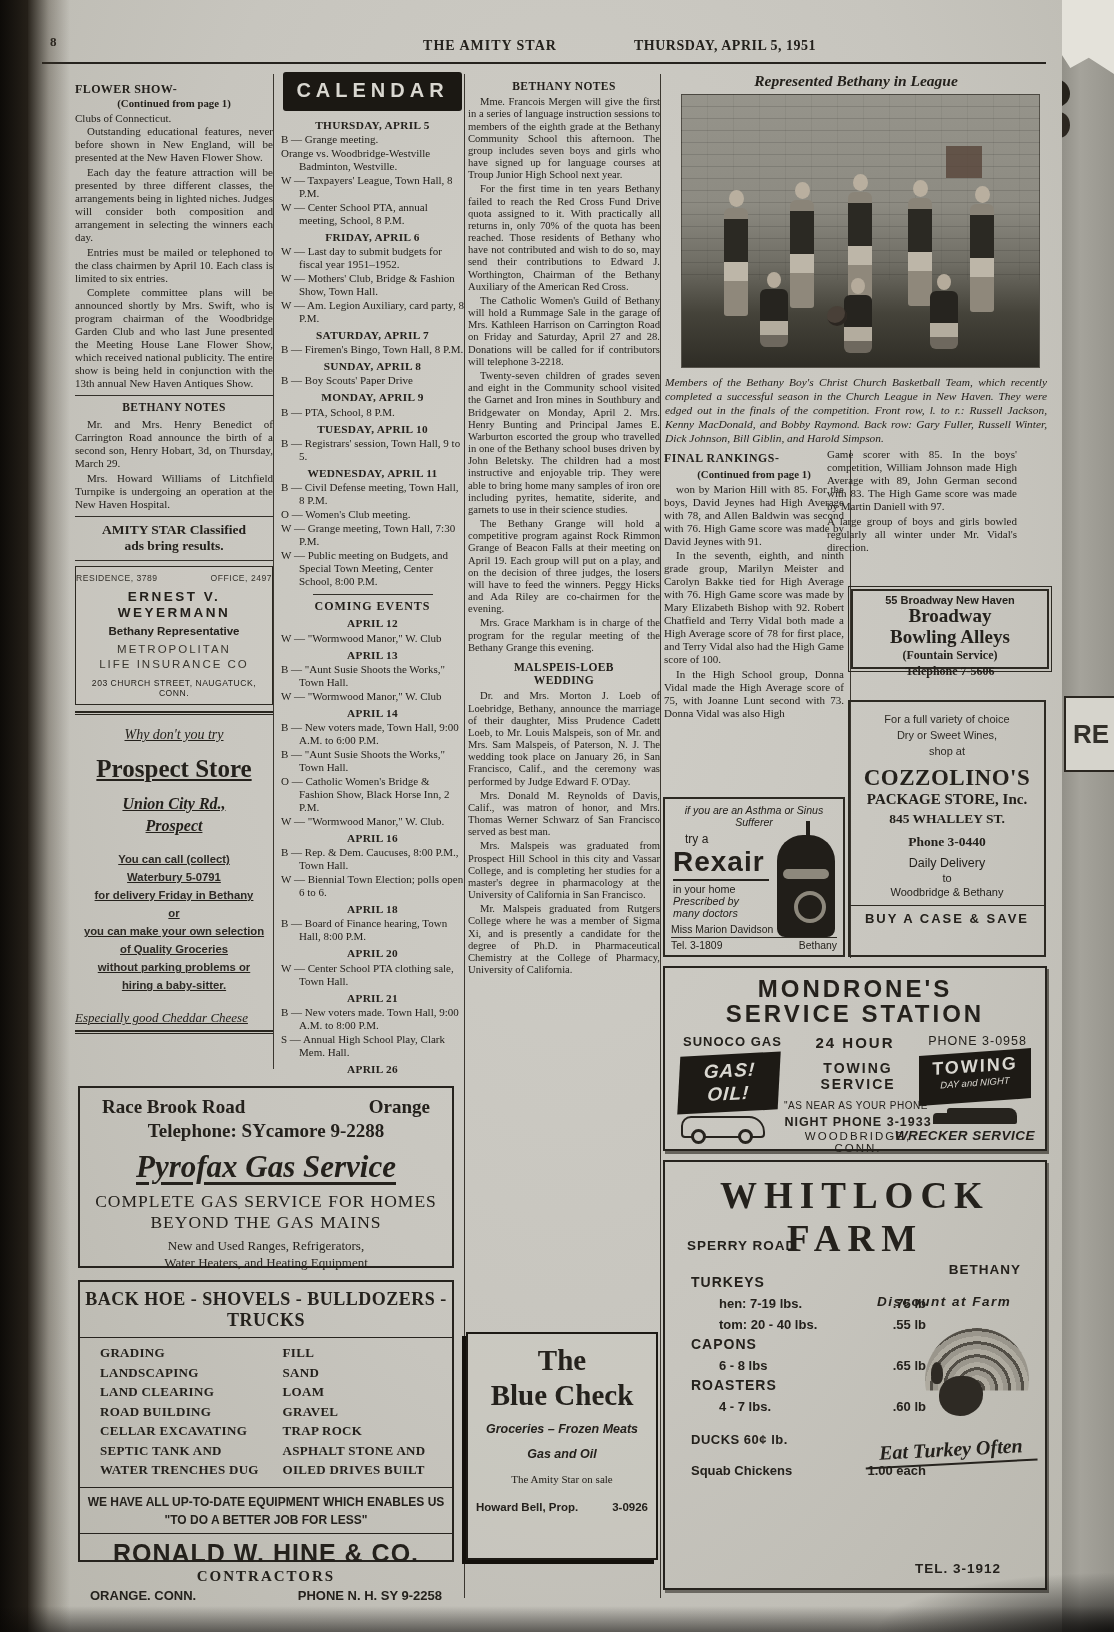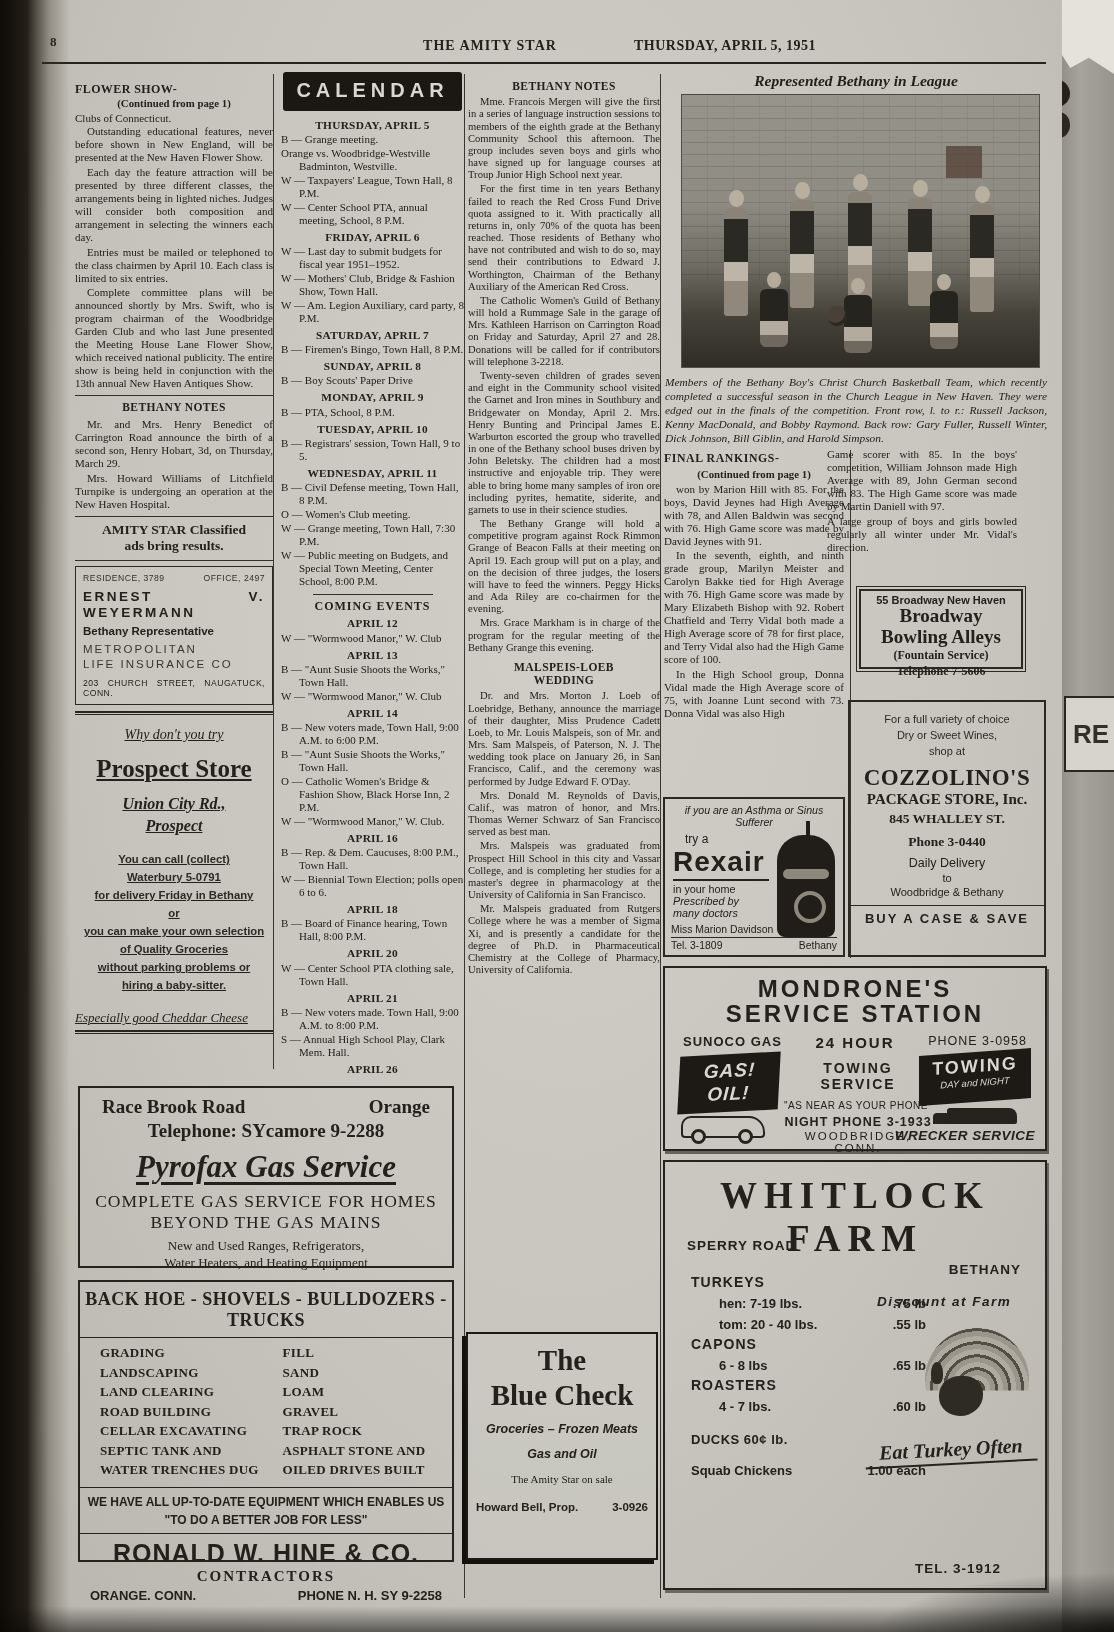--- a/index.html
+++ b/index.html
@@ -53,7 +53,7 @@
   
   .box{border:1.6px solid #2c2922;background:rgba(210,208,200,.25);}
   
-  .wy{padding:6px 7px;margin:3px 0 6px;font-family:"Liberation Sans","DejaVu Sans",sans-serif;}
+  .wy{padding:6px 0;margin:3px 0 6px;font-family:"Liberation Sans","DejaVu Sans",sans-serif;text-align:center;}
   .wy-row{display:flex;justify-content:space-between;font-size:8.6px;letter-spacing:.5px;color:#33302a;}
   .wy-name{font-size:13.5px;letter-spacing:2.5px;font-weight:600;margin:6px 0 4px;}
   .wy-rep{font-weight:bold;font-size:11.5px;margin-bottom:3px;}

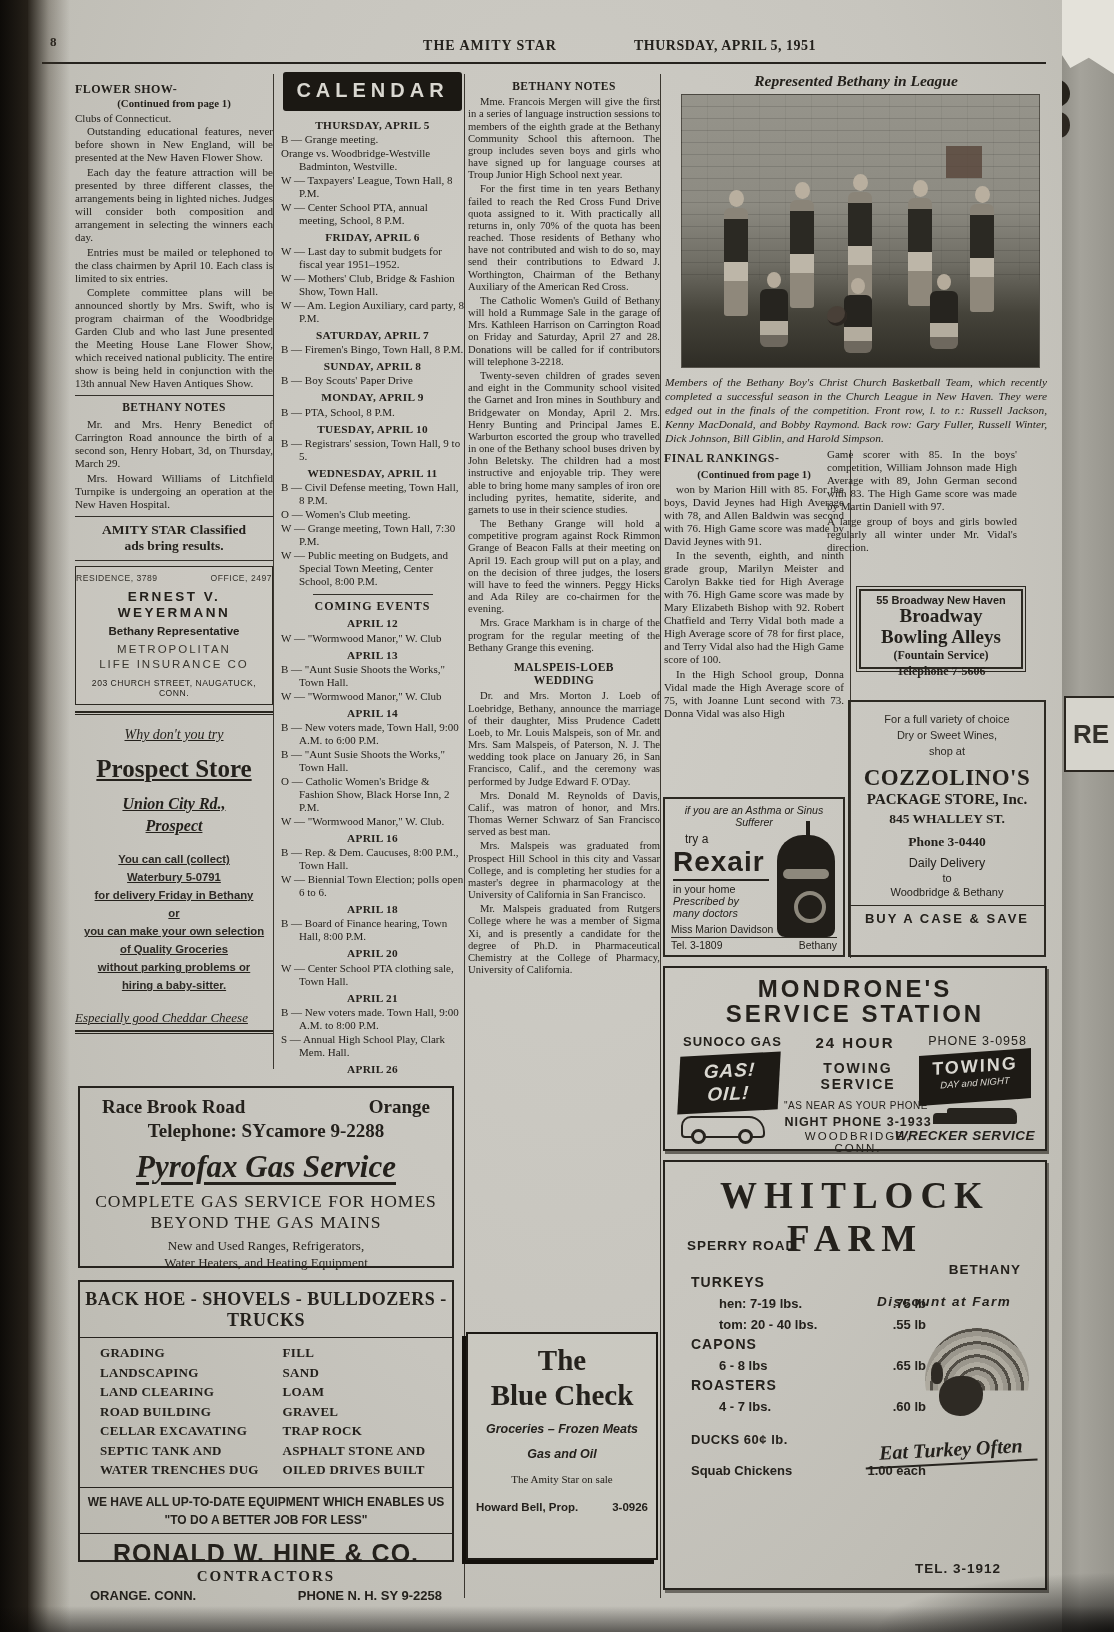--- a/index.html
+++ b/index.html
@@ -88,7 +88,7 @@
   .caption{left:637px;top:376px;width:382px;font-style:italic;font-size:11.4px;line-height:1.22;text-align:justify;}
   .fr-head{font-weight:bold;font-size:11.8px;letter-spacing:.6px;margin:0 0 2px;text-align:left;}
   
-  .broadway{left:820px;top:586px;width:170px;height:86px;border:1px solid #2c2922;padding:2px;text-align:center;margin-left:8px;}
+  .broadway{left:820px;top:586px;width:204px;height:86px;border:1px solid #2c2922;padding:2px;text-align:center;}
   .bw-in{border:2px solid #2c2922;height:100%;padding:3px 2px;}
   .bw-addr{font-family:"Liberation Sans","DejaVu Sans",sans-serif;font-weight:bold;font-size:11px;}
   .bw-name{font-weight:bold;font-size:19px;line-height:1.08;}

